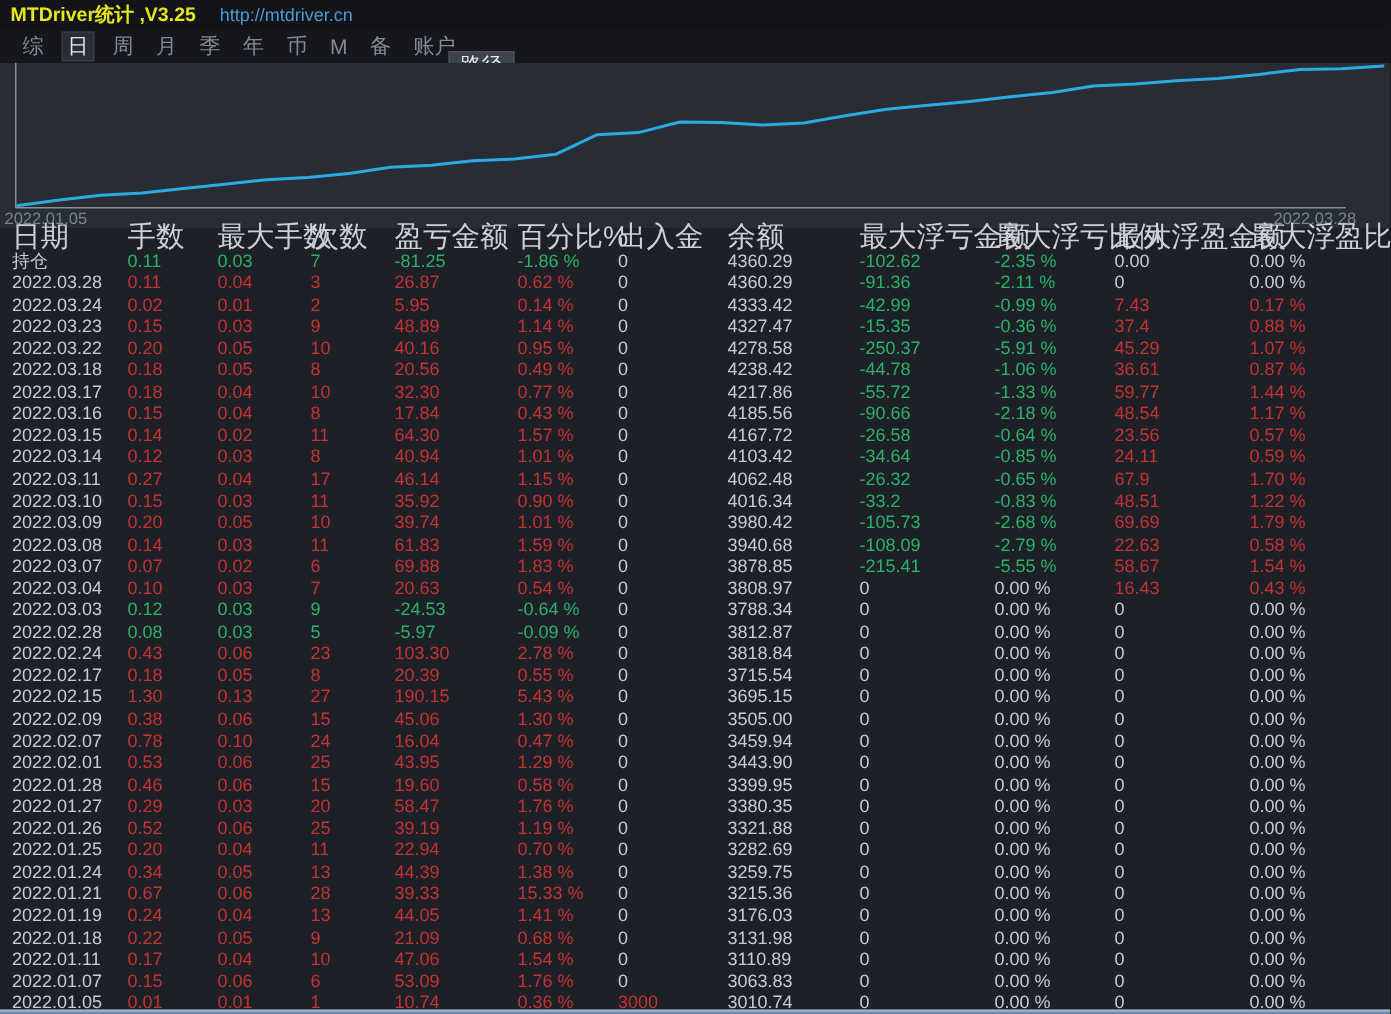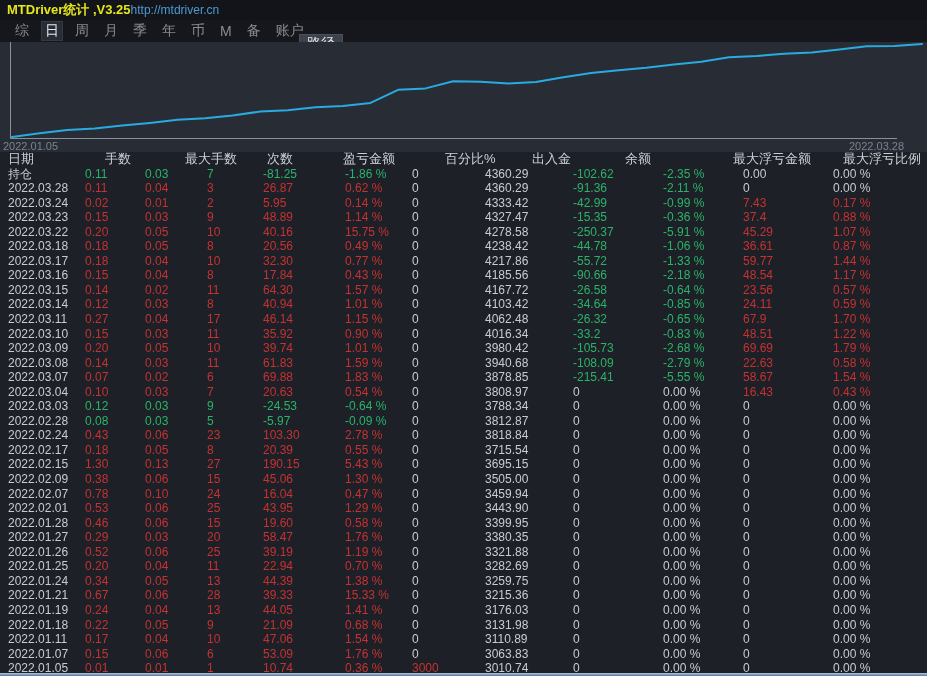--- a/index.html
+++ b/index.html
@@ -11,7 +11,7 @@
   .titlebar { position:absolute; top:0; left:0; width:927px; height:20px; background:#121419;
               display:flex; align-items:center; justify-content:flex-start; padding:0 7px; }
   .app-title { color:#e6e61a; font-size:13px; font-weight:bold; }
-  .app-url { color:#4d9ad2; font-size:12px; }
+  .app-url { color:#4d9ad2; font-size:12px;margin-left:16px; }
 
   
   .menubar { position:absolute; top:20px; left:0; width:927px; height:22px; background:#15171d; }

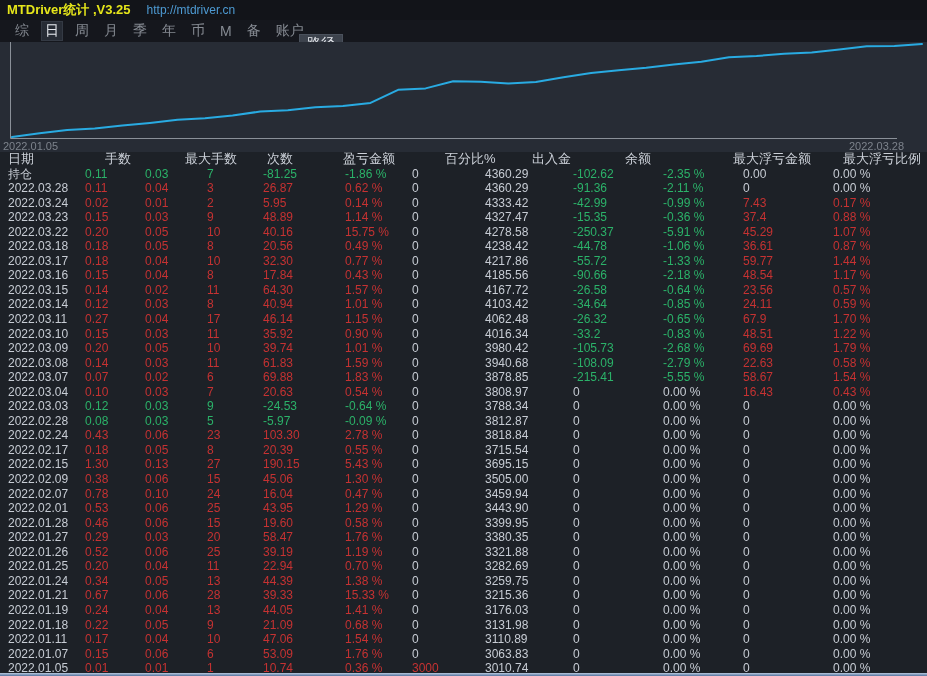--- a/index.html
+++ b/index.html
@@ -32,7 +32,7 @@
   .table { position:absolute; top:152px; left:0; width:927px; }
   .trow { display:grid; grid-template-columns:77px 60px 62px 56px 82px 67px 73px 88px 90px 80px 90px 94px;
           height:14.56px; line-height:14.5px; padding-left:8px; font-size:12px; white-space:nowrap; }
-  .trow.header { color:#ccd1d9; font-size:13px;gap:20px; }
+  .trow.header { color:#ccd1d9; font-size:19px; }
   .trow.total { border-top:1px solid #0a0c0f; }
   .c-red { color:#c53232; }
   .c-green { color:#2bb269; }

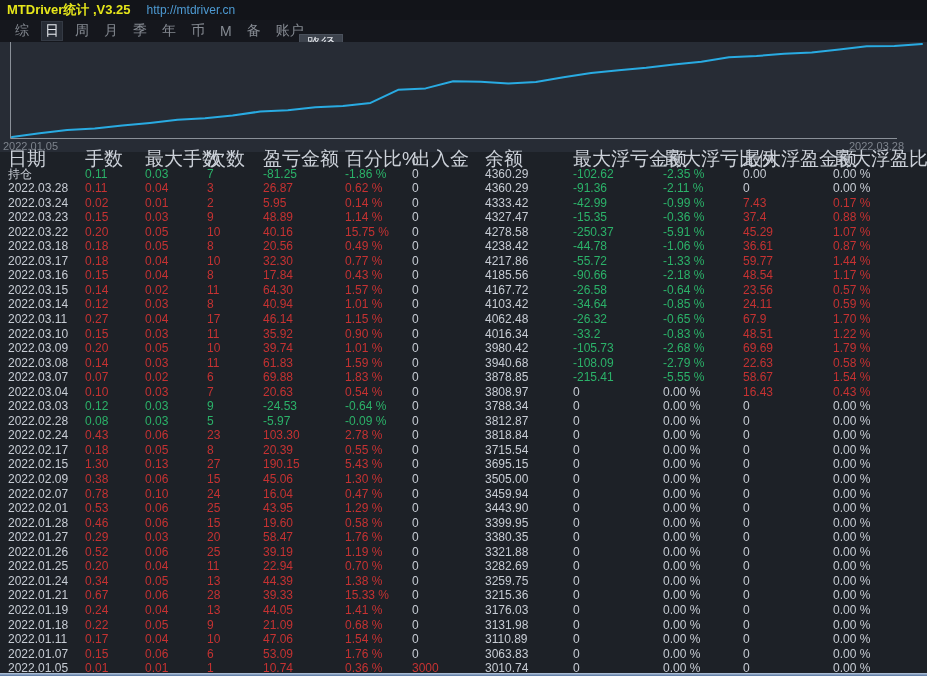--- a/index.html
+++ b/index.html
@@ -157,7 +157,7 @@
         <span class="c-red">0.05</span>
         <span class="c-red">10</span>
         <span class="c-red">40.16</span>
-        <span class="c-red">15.75 %</span>
+        <span class="c-red">0.95 %</span>
         <span class="c-white">0</span>
         <span class="c-white">4278.58</span>
         <span class="c-green">-250.37</span>

